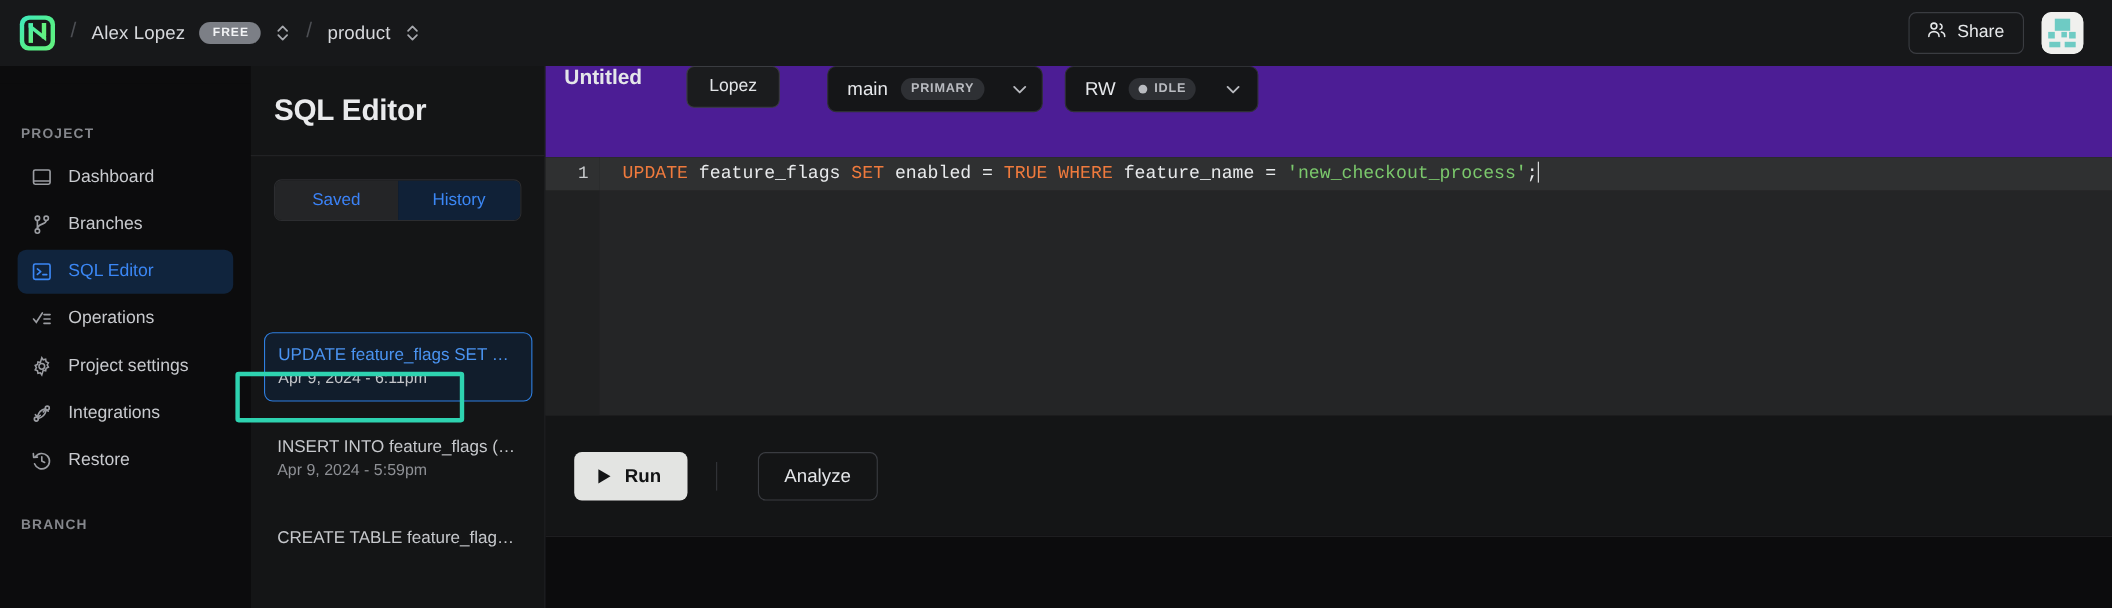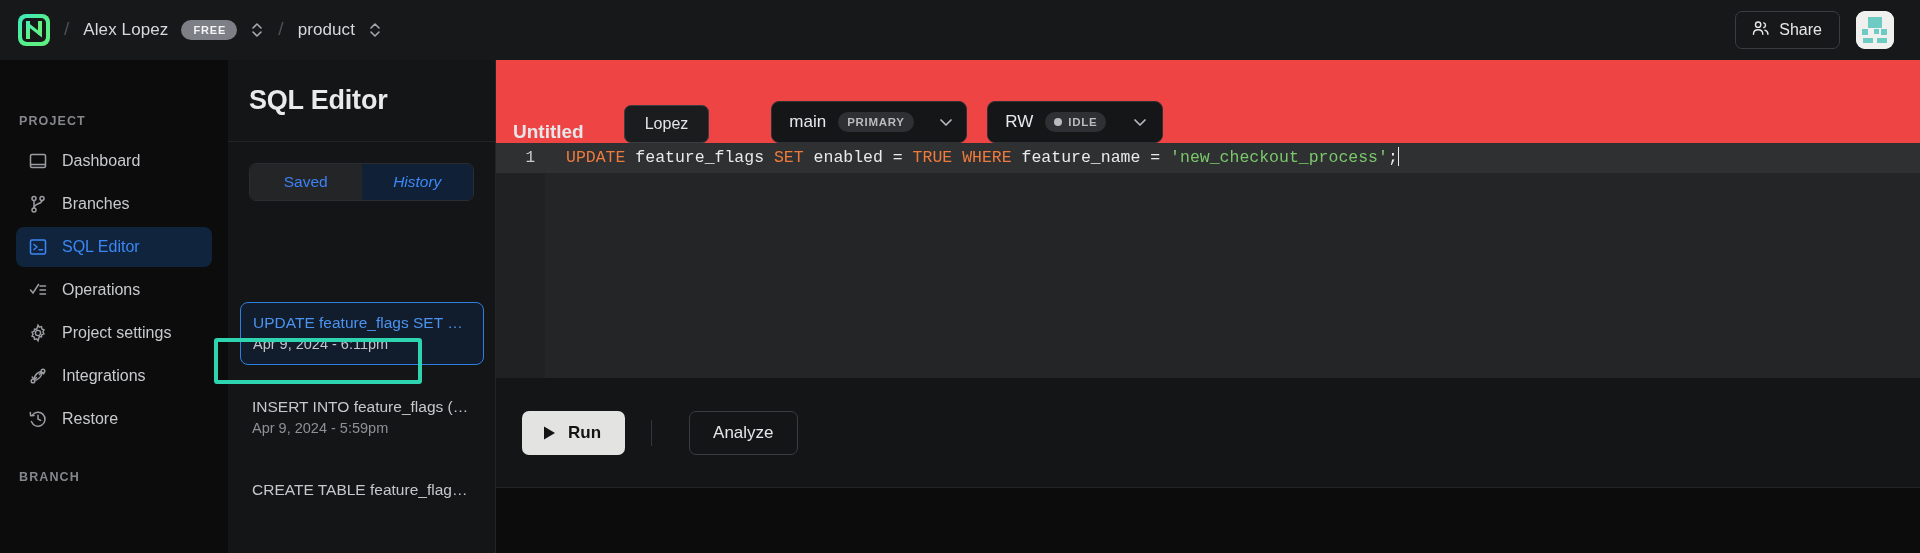--- a/index.html
+++ b/index.html
@@ -139,8 +139,8 @@
   
   #editor-header {
     position: absolute; left: 496px; top: 60px; width: 1424px; height: 83px;
-    background: #ef4444;
-    display: flex; align-items: flex-end; padding: 0 22px 0 17px; gap: 0;
+    background: #4c1d95;
+    display: flex; align-items: flex-start; padding: 0 22px 0 17px; gap: 0;
   }
   #doc-title { color: #e4e6e9; font-size: 19px; font-weight: 700; }
   #save-btn {

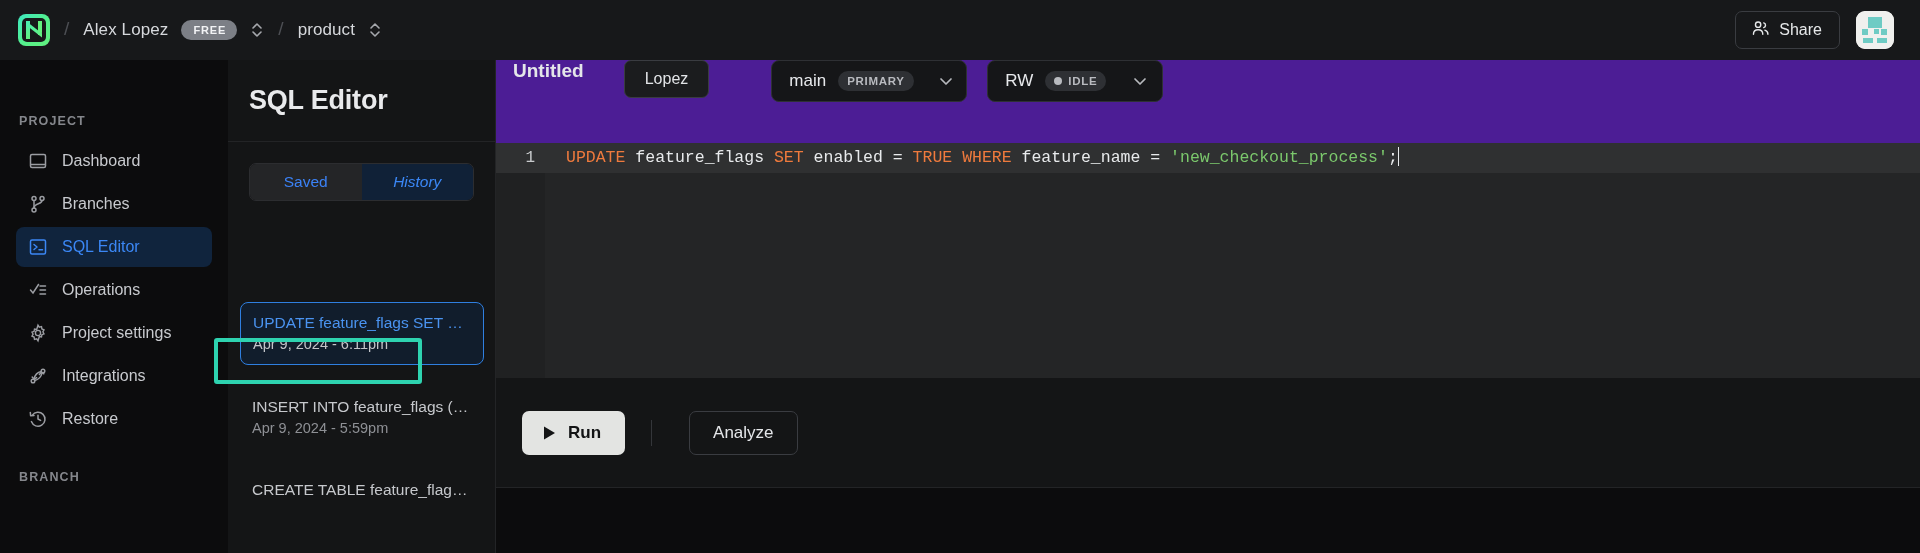--- a/index.html
+++ b/index.html
@@ -153,7 +153,7 @@
     background: #151618; display: flex; align-items: center;
     padding: 0 14px 0 17px; cursor: pointer; gap: 12px;
   }
-  #sel-branch { margin-left: 62px; width: 196px; }
+  #sel-branch { margin-left: 43px; width: 196px; }
   #sel-endpoint { margin-left: 20px; width: 176px; }
   #sel-db { margin-left: 20px; width: 196px; }
   .sel-label { color: #e7e9ec; font-size: 17px; }

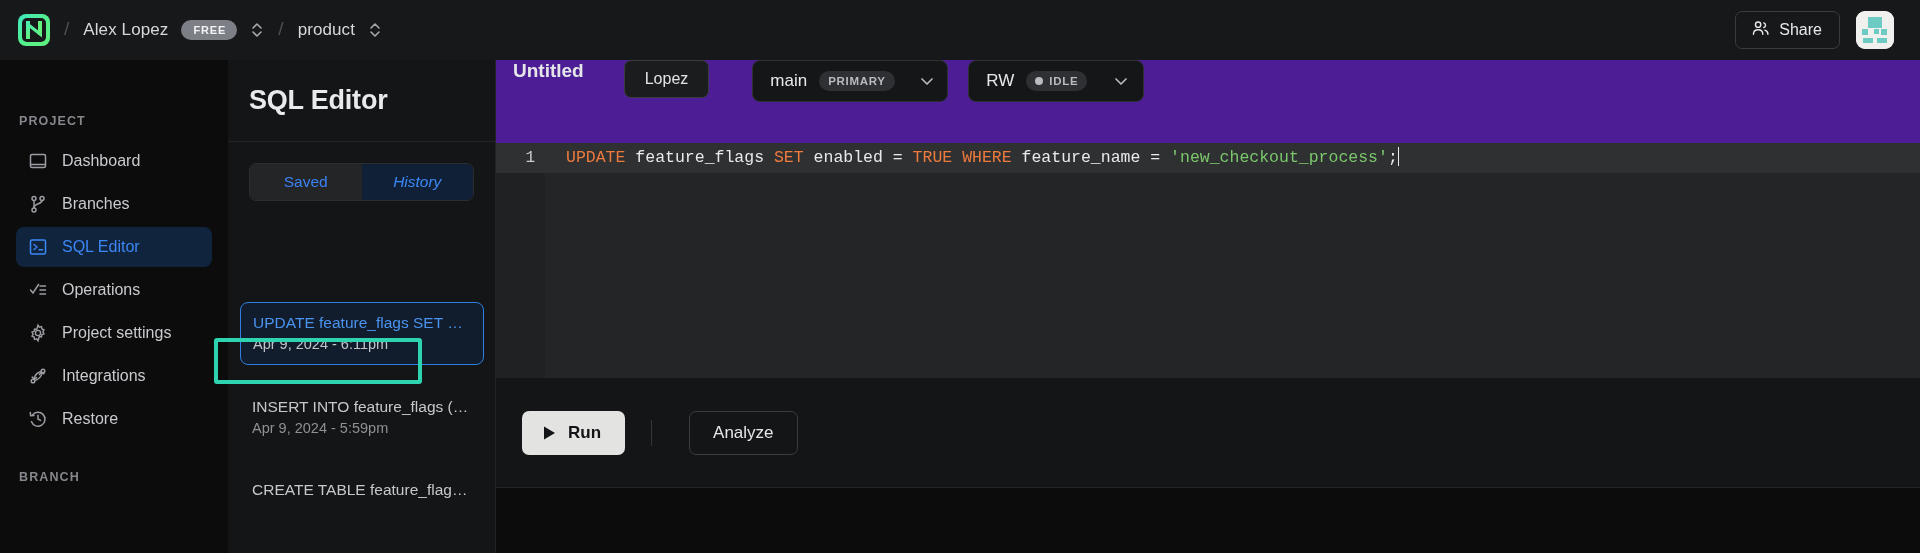--- a/index.html
+++ b/index.html
@@ -109,7 +109,7 @@
     flex: 1 1 50%; display: flex; align-items: center; justify-content: center;
     font-size: 15.5px; color: #3b82f6; background: #242527; cursor: pointer;
   }
-  .tab.active { background: #102137; color: #3b87f5; font-style: italic; }
+  .tab.active { background: #102137; color: #3b87f5; }
   #history-list { position: absolute; left: 0; top: 216px; width: 268px; }
   .hist-item {
     margin: 0 12px; padding: 11px 12px 12px 12px;

